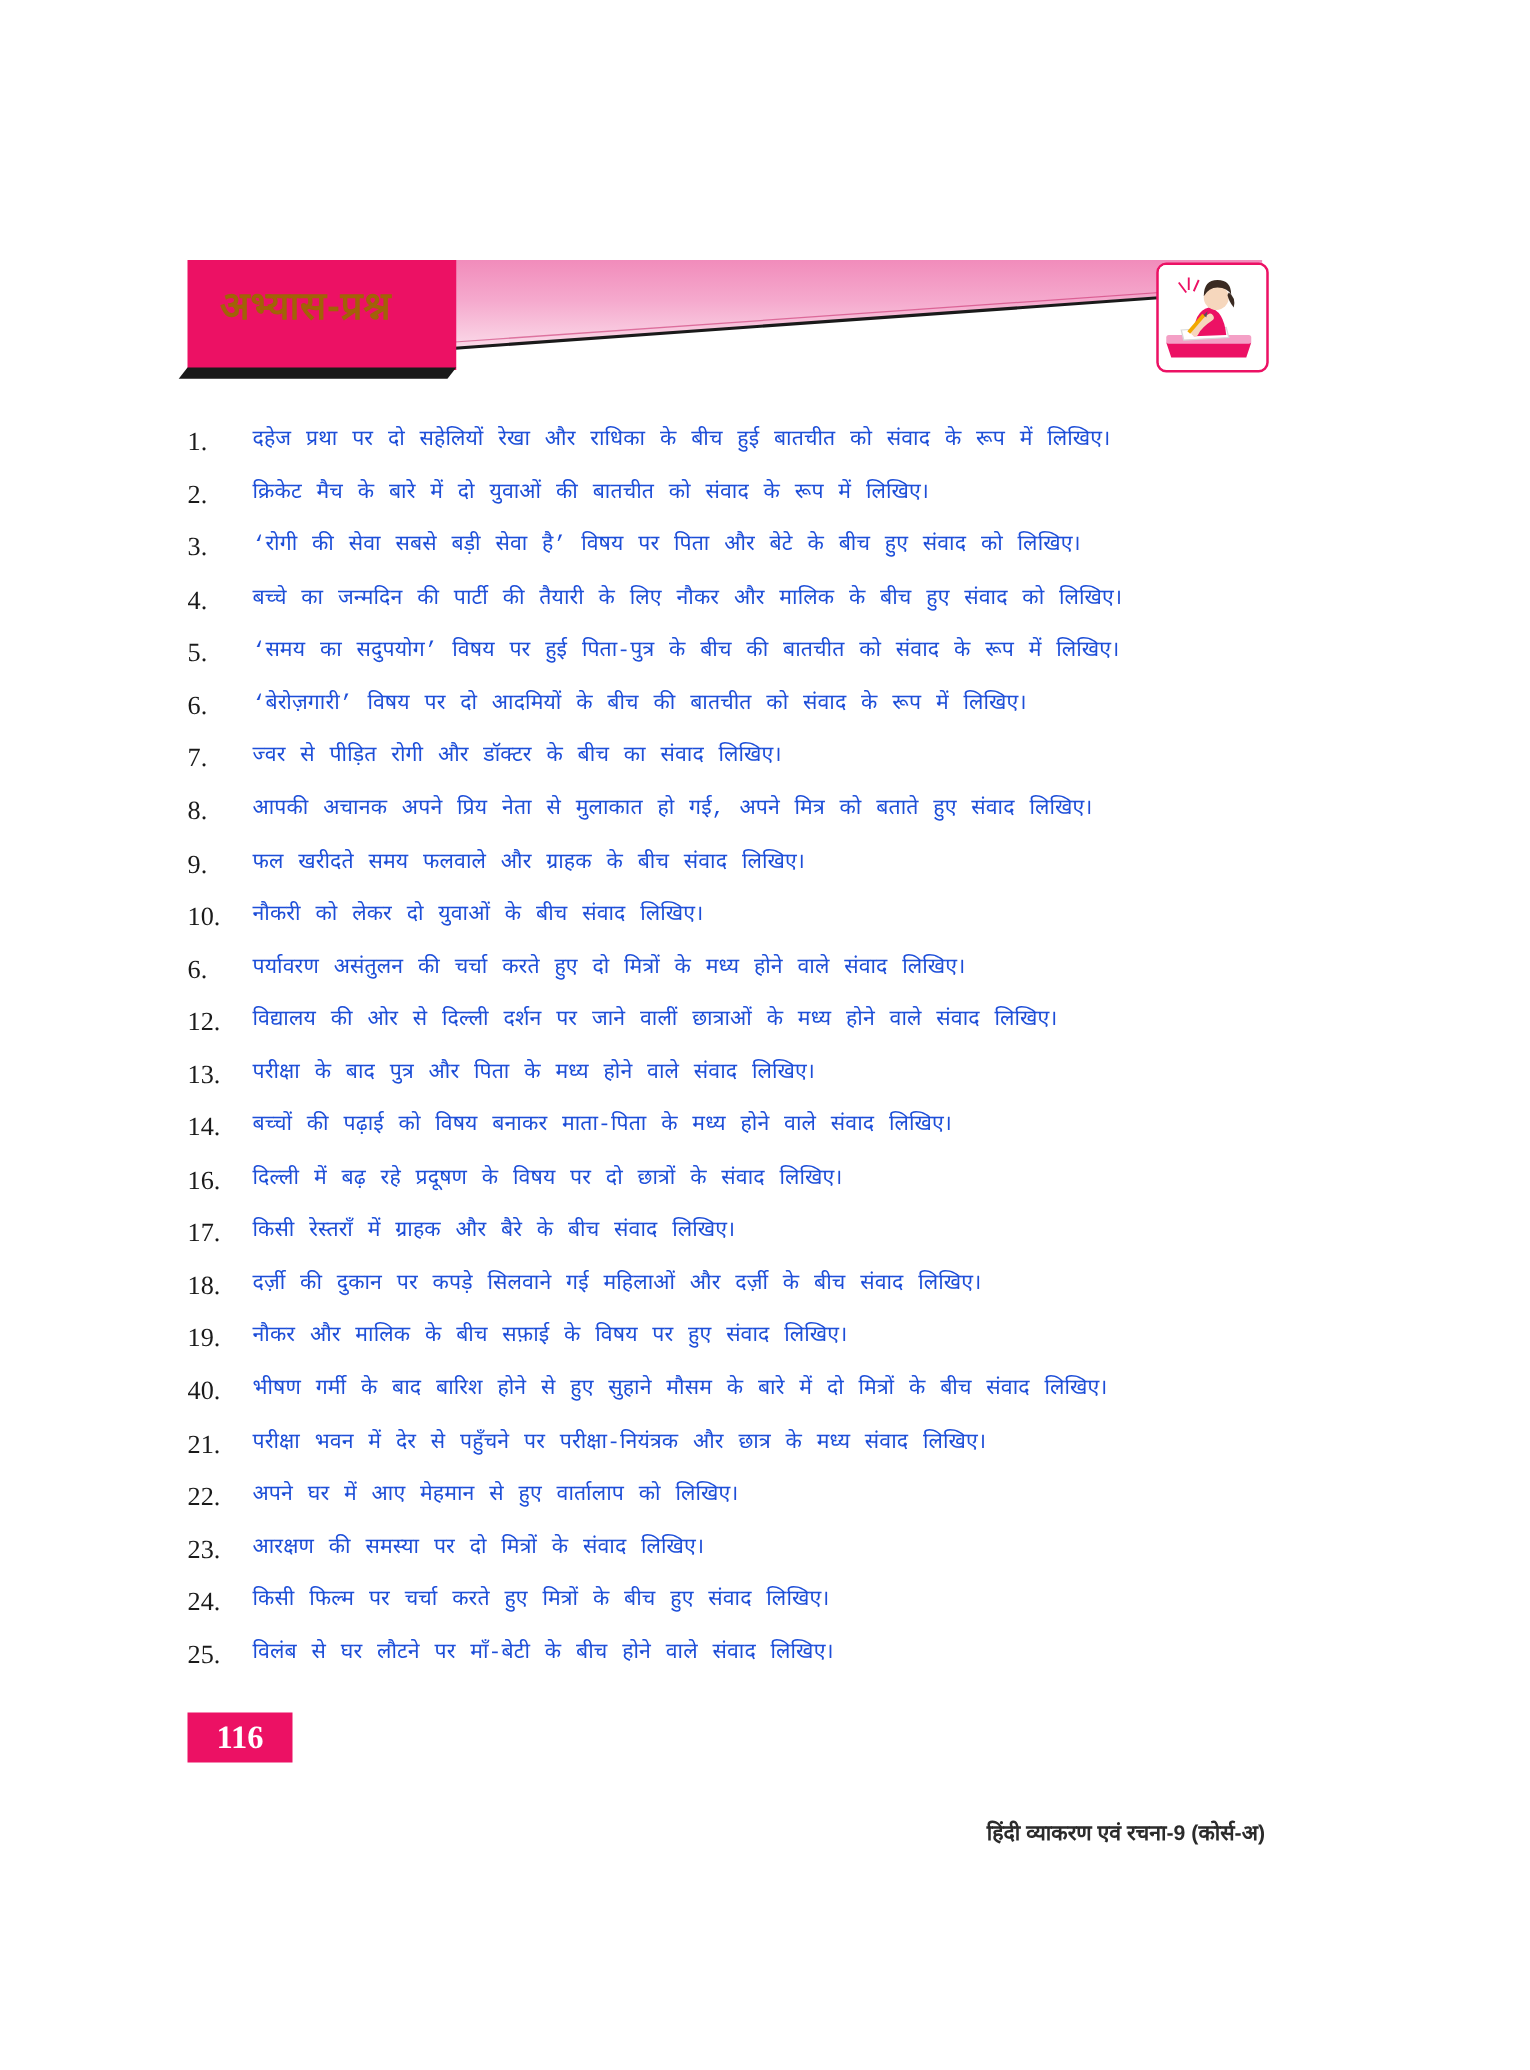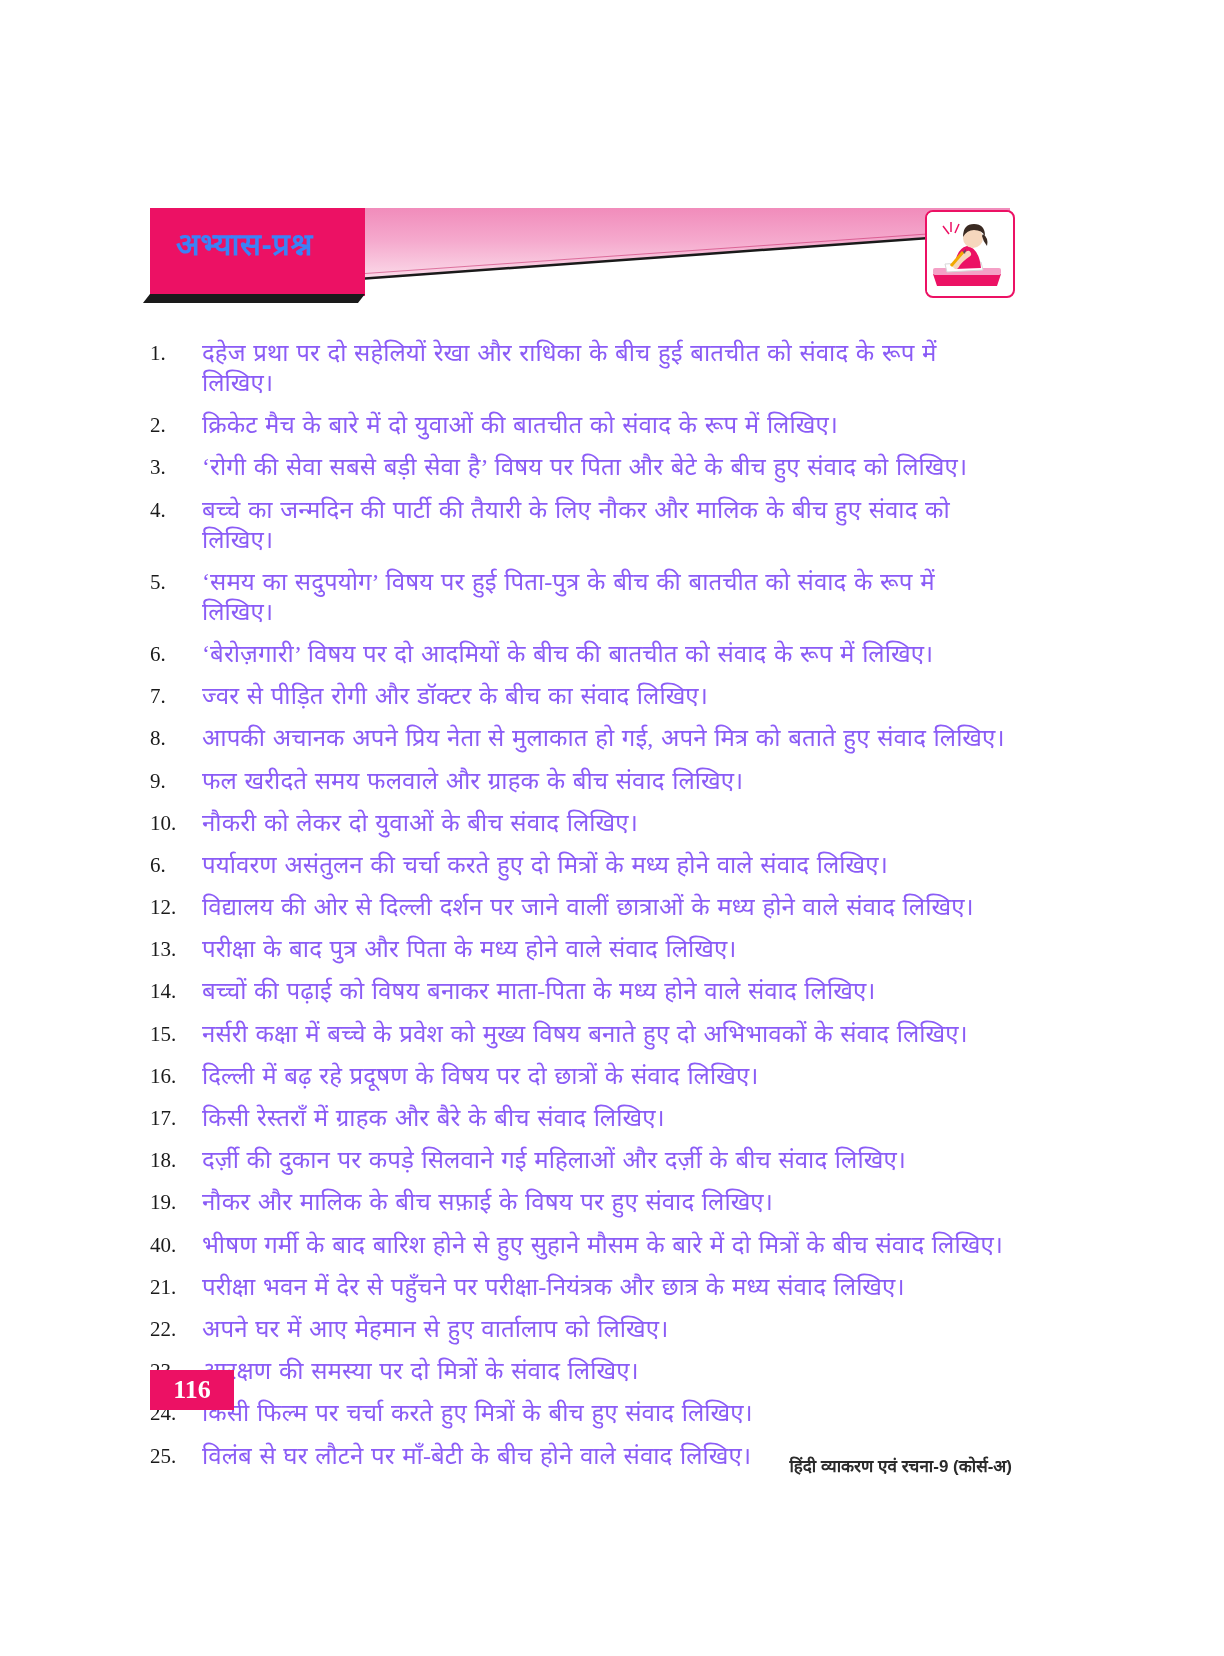--- a/index.html
+++ b/index.html
@@ -74,7 +74,7 @@
     font-weight: bold;
     font-size: 31px;
     letter-spacing: 0.5px;
-    color: #3b82f6;
+    color: #a16207;
     white-space: nowrap;
   }
 

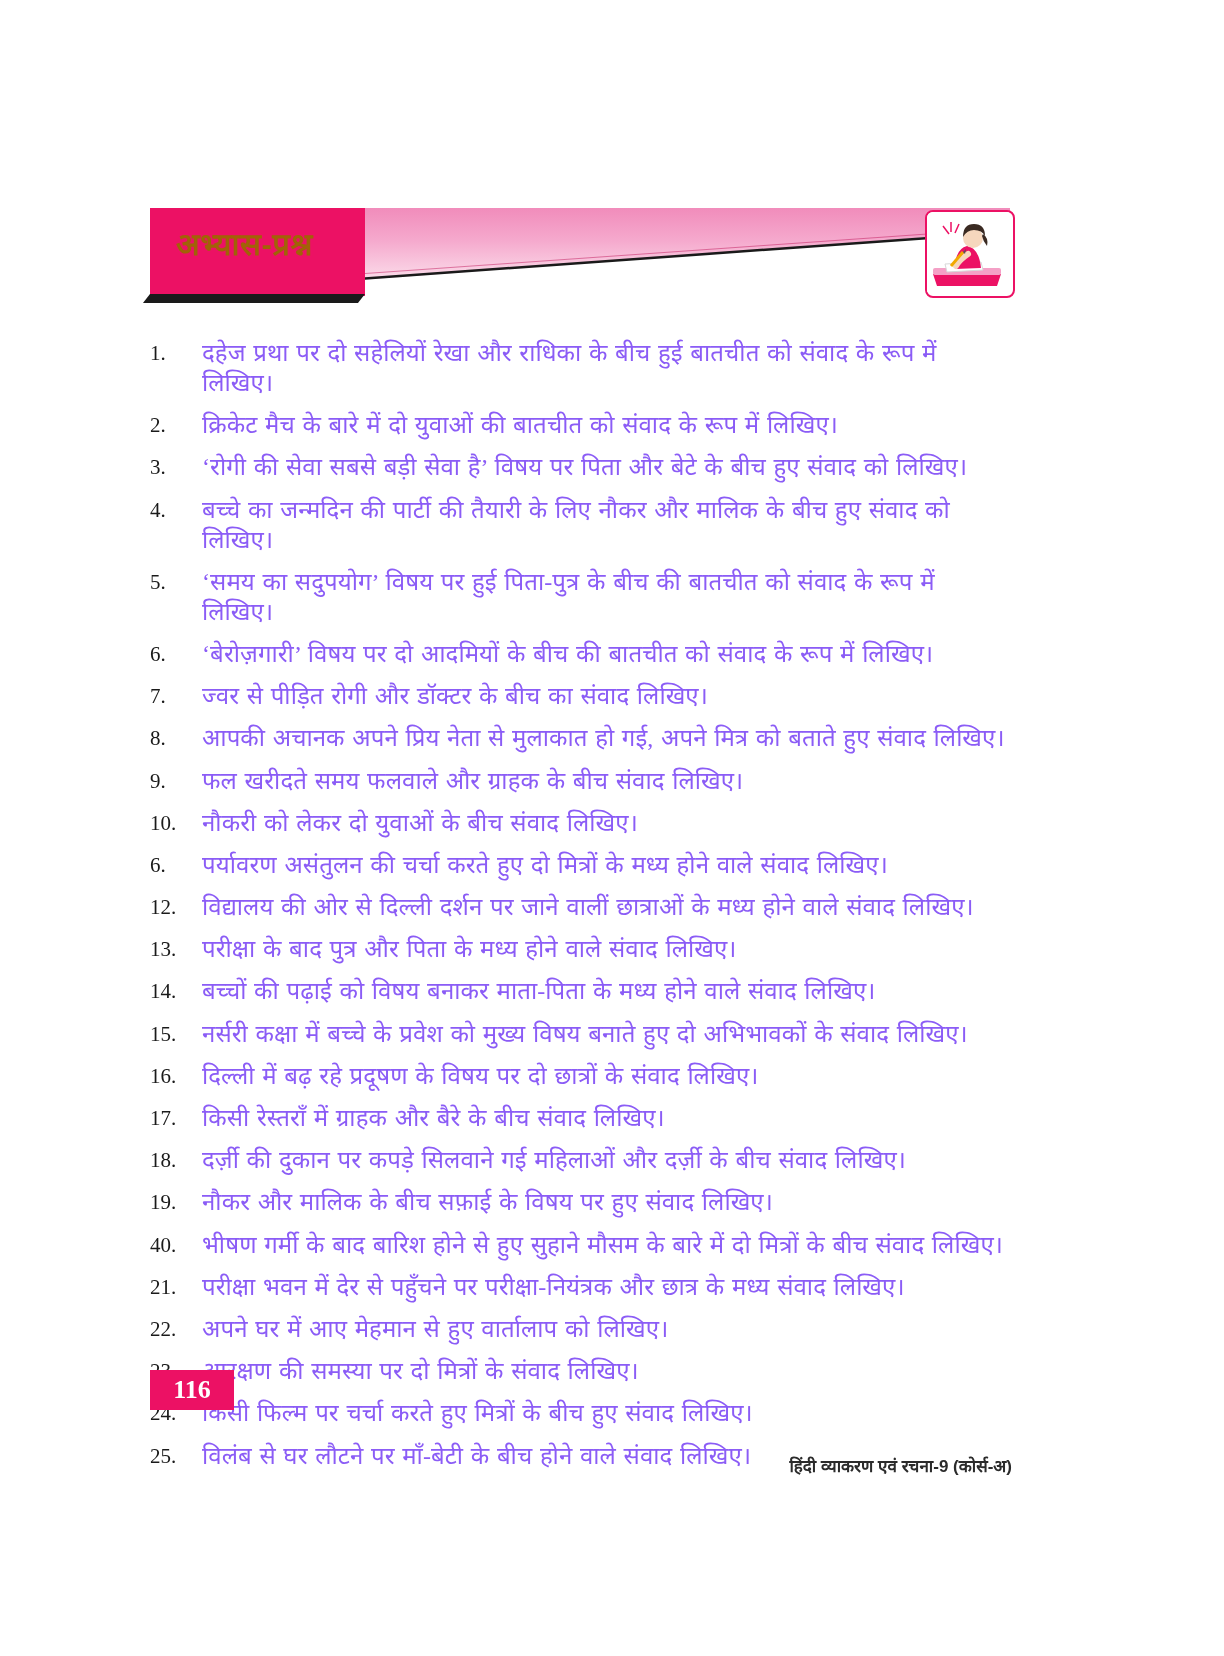--- a/index.html
+++ b/index.html
@@ -113,10 +113,10 @@
   }
   .qtext {
     flex: 1 1 auto;
-    font-size: 24px;
+    font-size: 17px;
     line-height: 30px;
-    color: #8b5cf6;
-    font-family: Liberation Serif, serif;
+    color: #1d4ed8;
+    font-family: Liberation Mono, monospace;
     letter-spacing: 0.1px;
     word-spacing: 1.5px;
   }

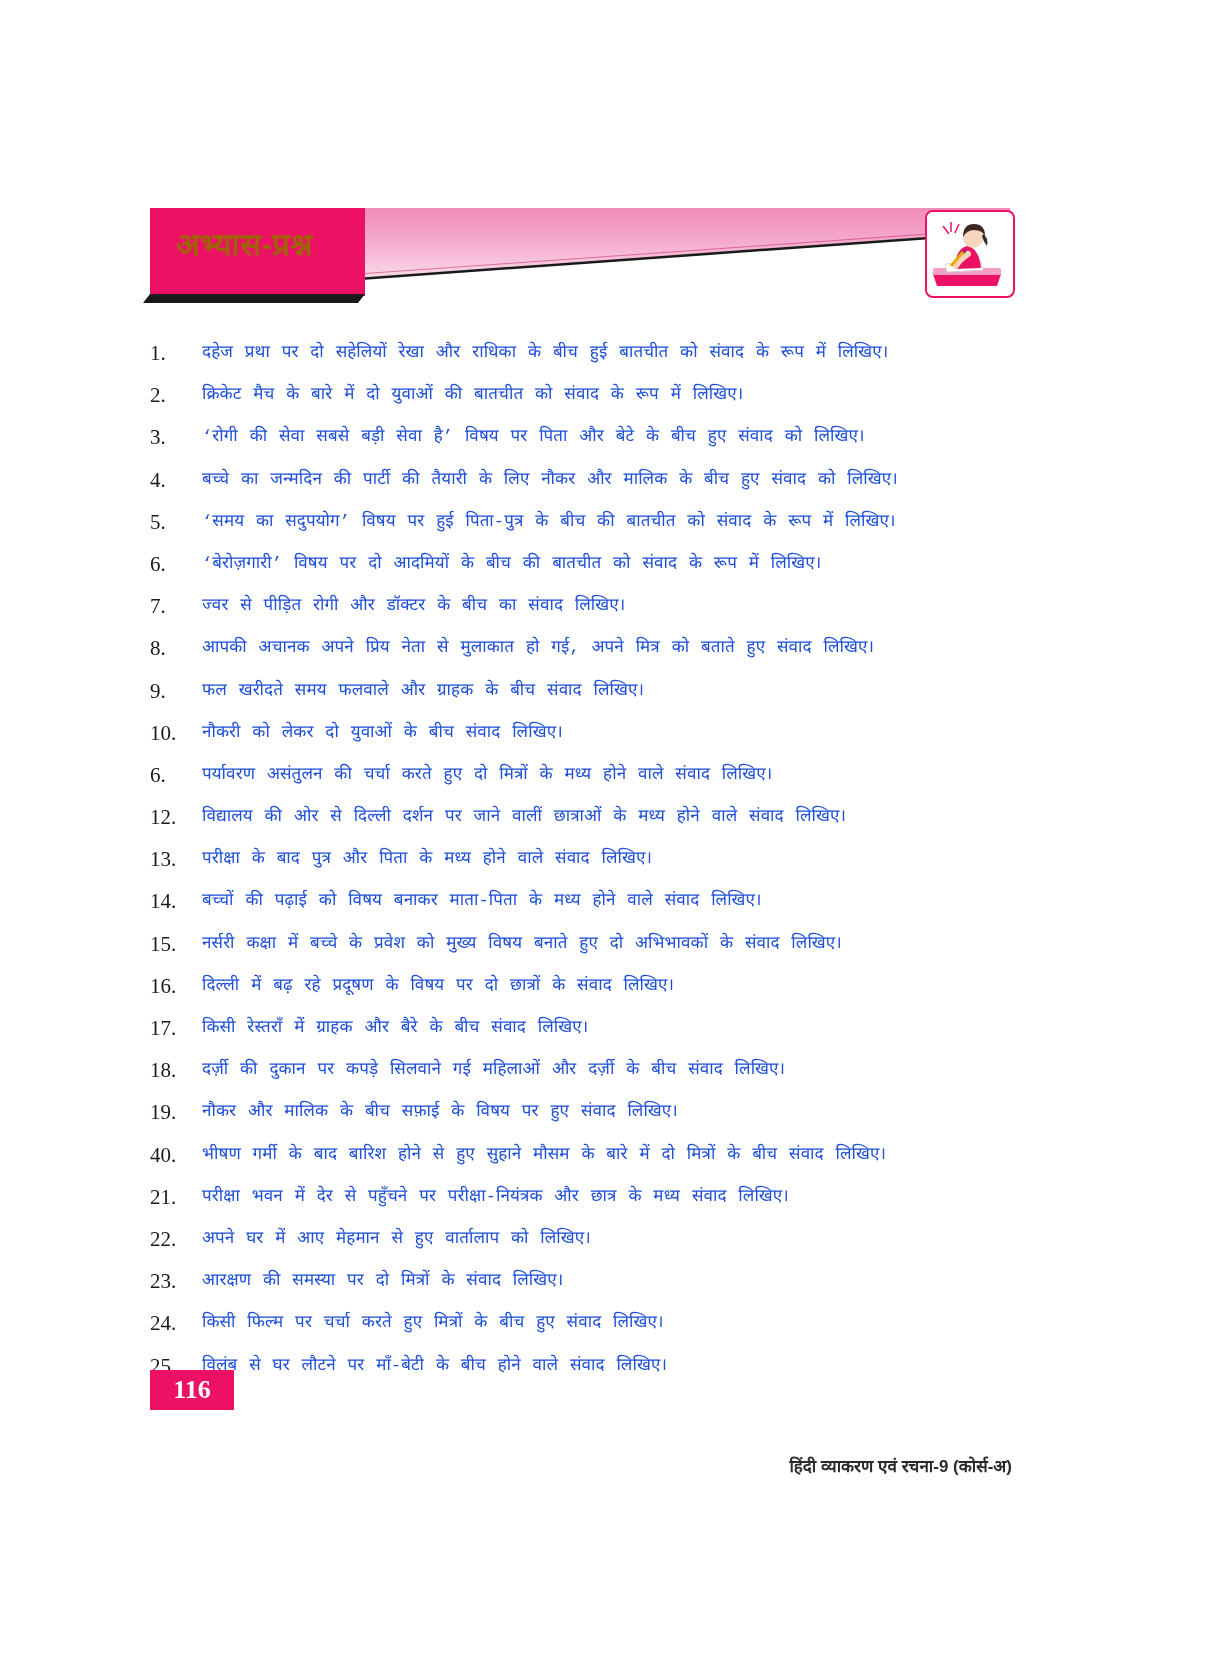--- a/index.html
+++ b/index.html
@@ -245,10 +245,6 @@
         <span class="qtext">बच्चों की पढ़ाई को विषय बनाकर माता-पिता के मध्य होने वाले संवाद लिखिए।</span>
       </div>
     <div class="qrow">
-        <span class="qnum">15.</span>
-        <span class="qtext">नर्सरी कक्षा में बच्चे के प्रवेश को मुख्य विषय बनाते हुए दो अभिभावकों के संवाद लिखिए।</span>
-      </div>
-    <div class="qrow">
         <span class="qnum">16.</span>
         <span class="qtext">दिल्ली में बढ़ रहे प्रदूषण के विषय पर दो छात्रों के संवाद लिखिए।</span>
       </div>

